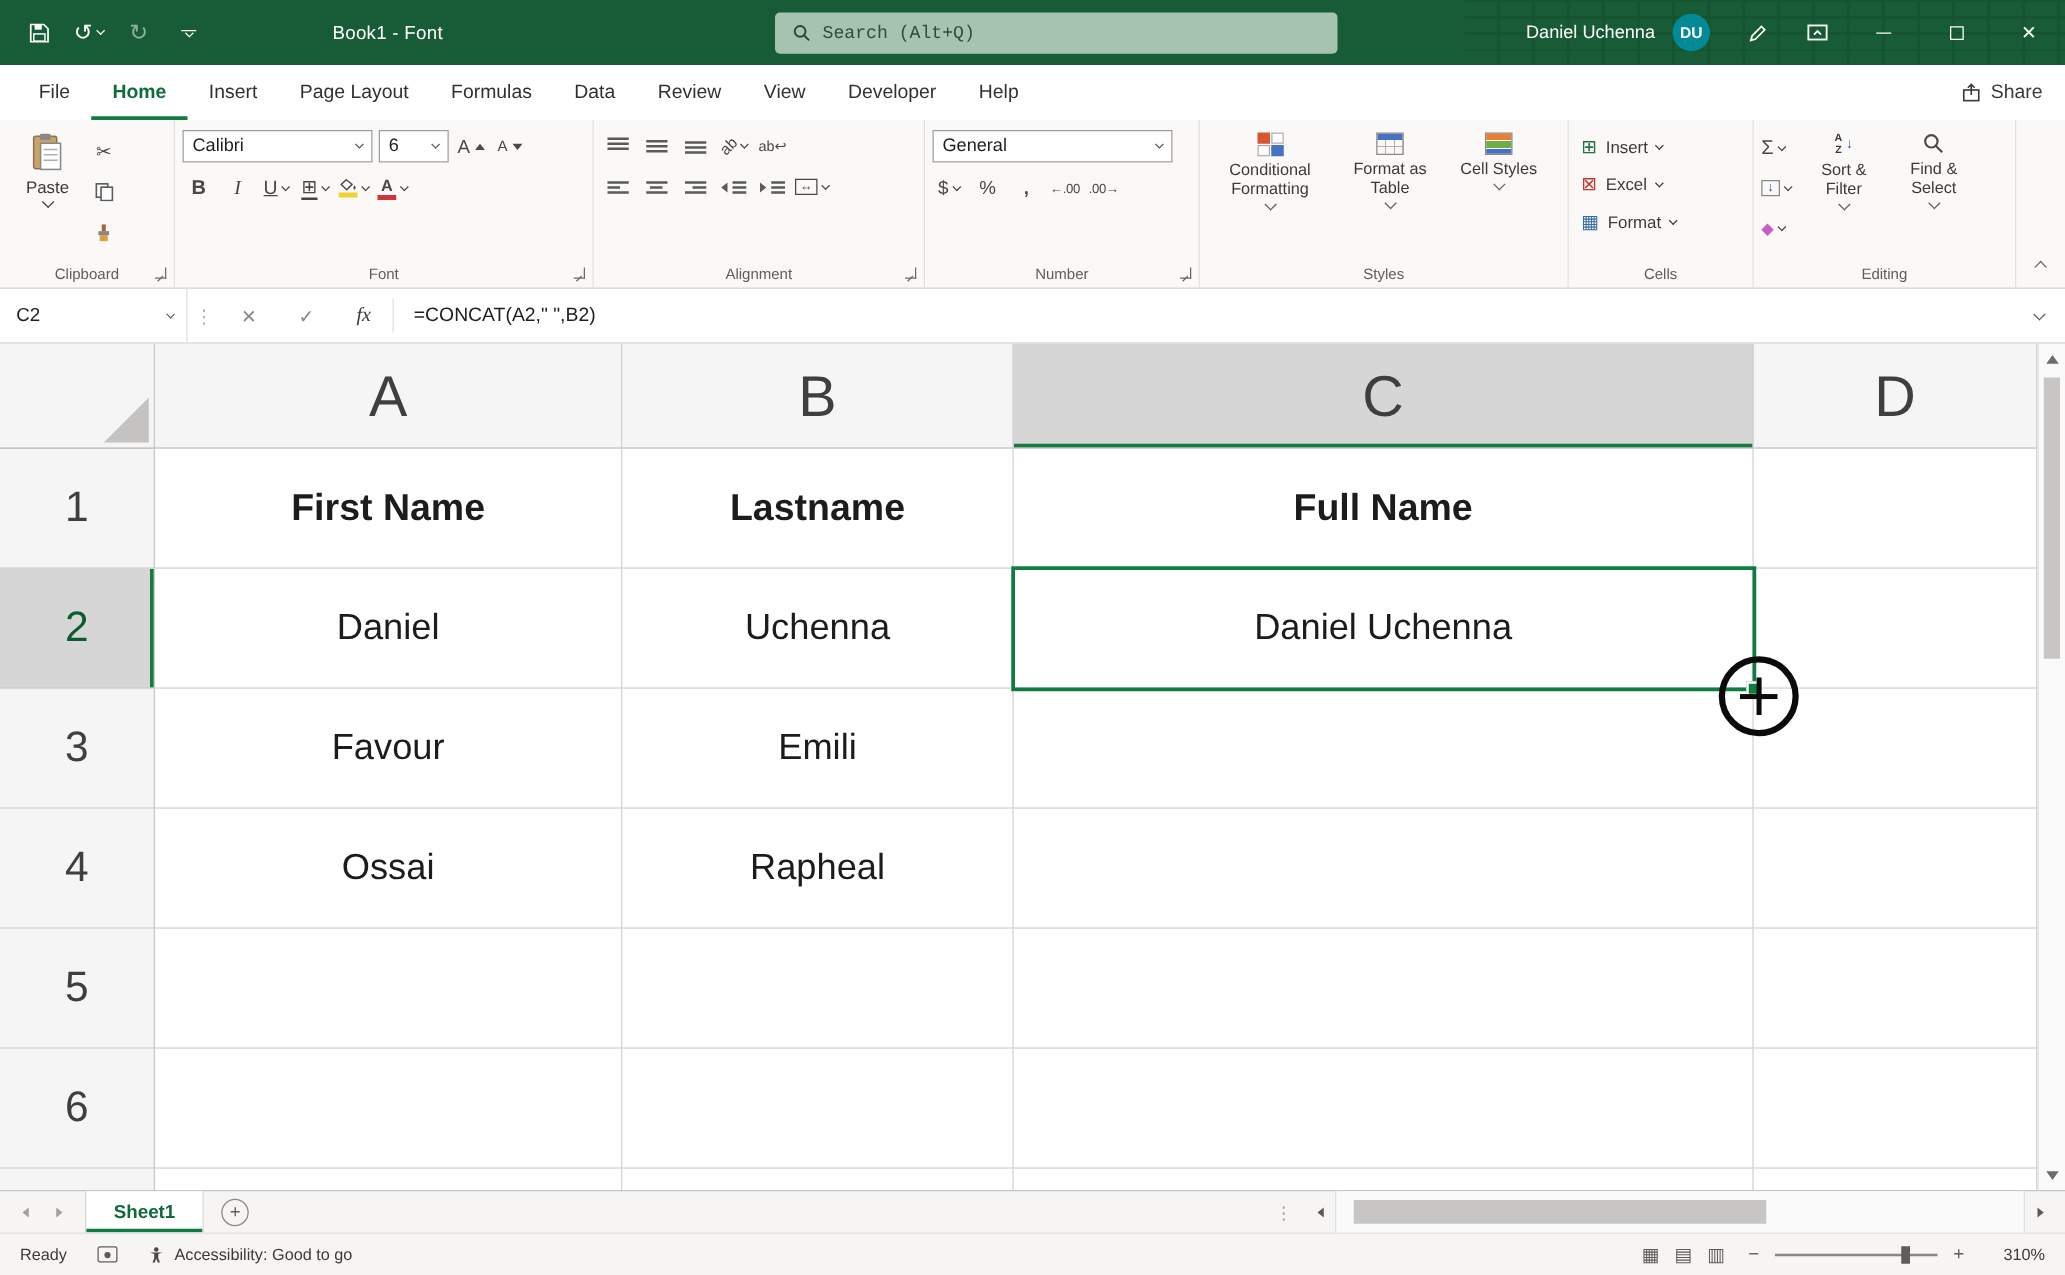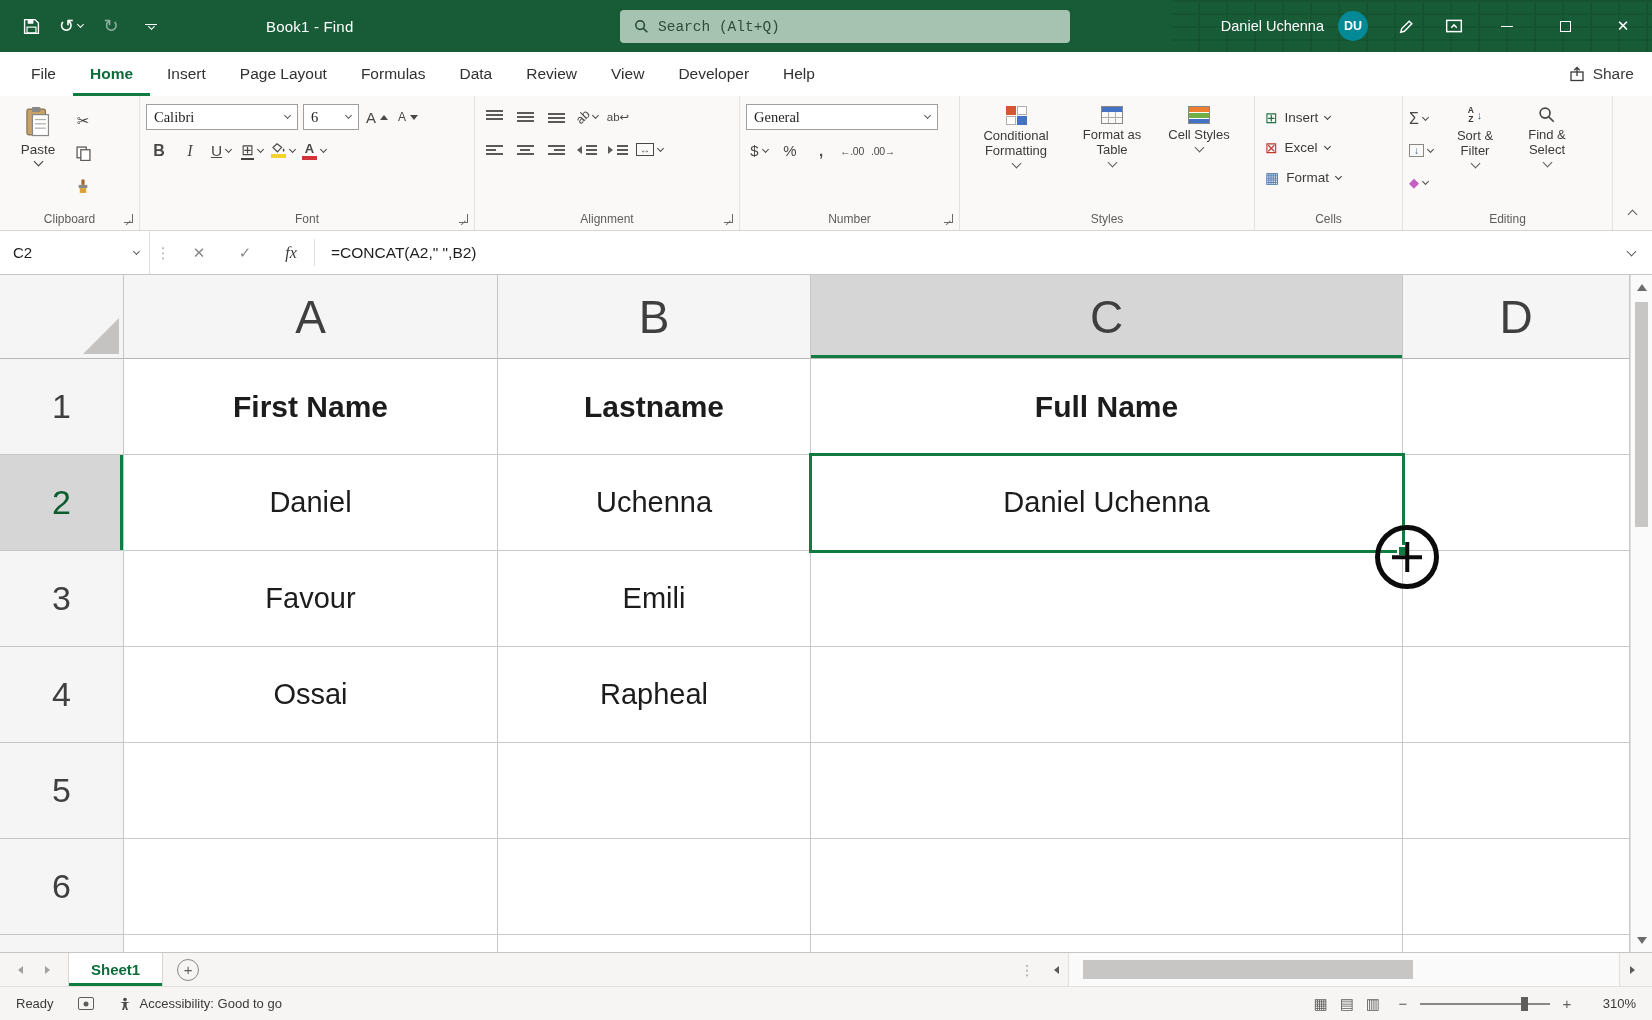--- a/index.html
+++ b/index.html
@@ -200,7 +200,7 @@
           <span class="chv sm"></span>
         </span>
     </div>
-    <div class="tb-title">Book1 - Find</div>
+    <div class="tb-title">Book1 - Font</div>
     <div class="tb-search">
       <svg width="15" height="15" viewBox="0 0 16 16">
           <circle cx="6.5" cy="6.5" r="4.6" fill="none" stroke="#234635" stroke-width="1.6"></circle>

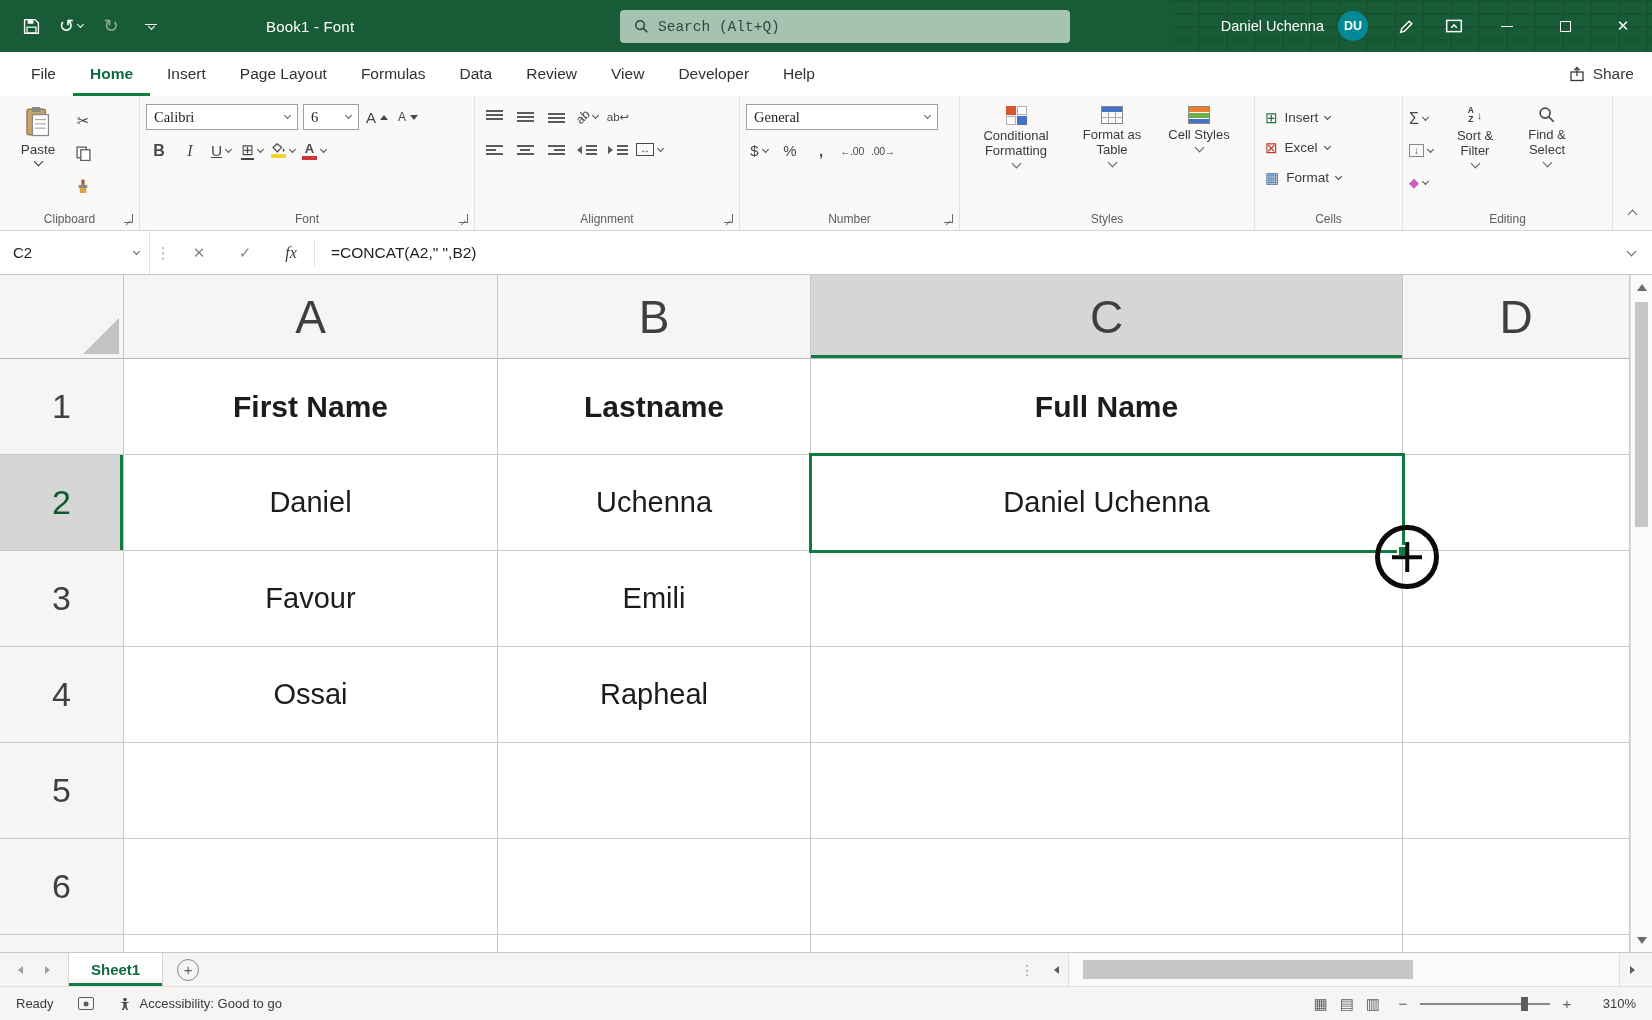--- a/index.html
+++ b/index.html
@@ -48,7 +48,7 @@
   .rrow { display:flex; align-items:center; gap:5px; }
   .rcol { display:flex; flex-direction:column; gap:8px; }
   .sbtn { min-width:26px; height:25px; display:inline-flex; align-items:center; justify-content:center; gap:4px; color:#4A4846; font-size:15px; }
-  .combo { height:26px; background:#fff; border:1px solid #A19F9D; display:flex; align-items:center; padding:0 7px; font-size:14.5px; color:#201F1E; gap:6px;font-family:Liberation Serif, serif; }
+  .combo { height:26px; background:#fff; border:1px solid #A19F9D; display:flex; align-items:center; padding:0 7px; font-size:14.5px; color:#201F1E; gap:6px; }
   .combo .chv { margin-left:auto; color:#5F5D5B; }
   .big { display:flex; flex-direction:column; align-items:center; gap:4px; padding:2px 6px 0; text-align:center; color:#3B3A39; }
   .big .lbl { font-size:13px; line-height:1.15; }

